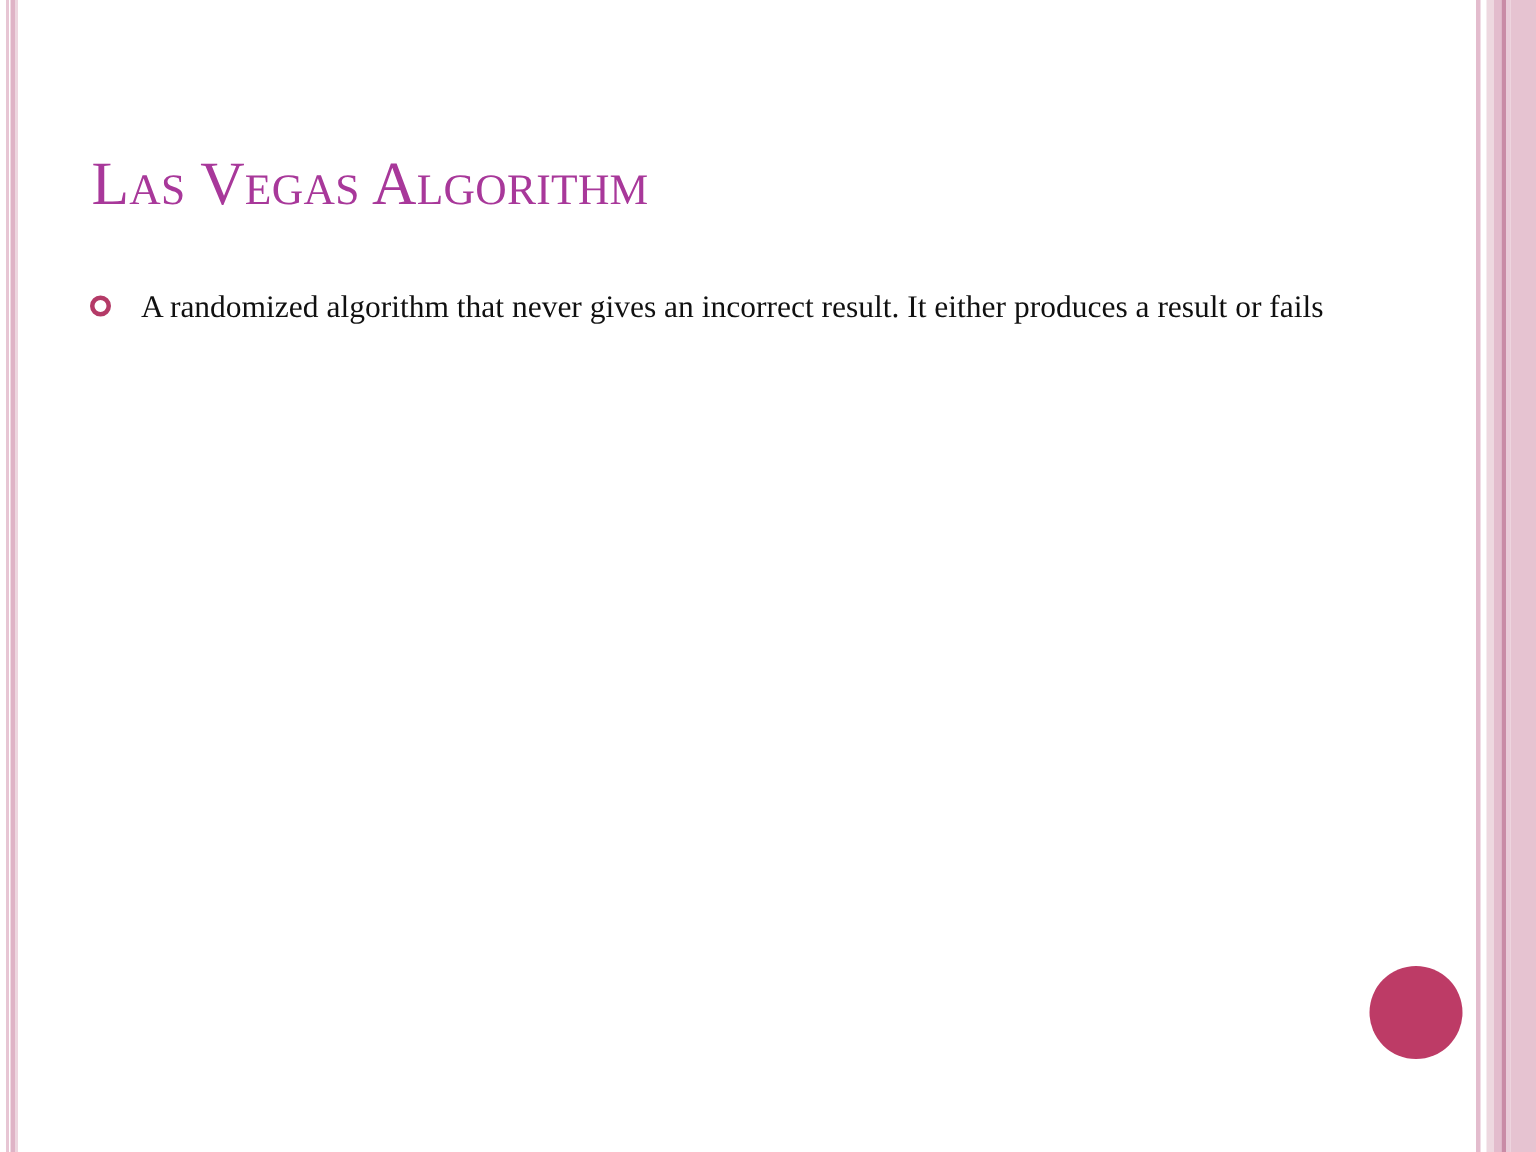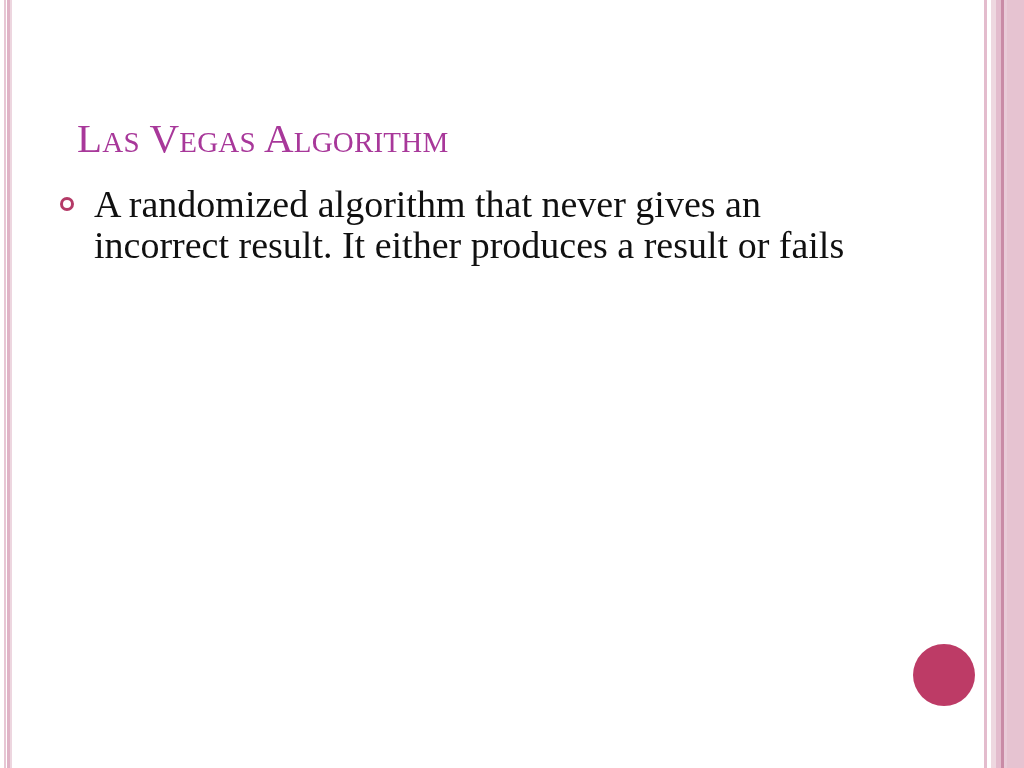--- a/index.html
+++ b/index.html
@@ -56,7 +56,7 @@
     font-variant: small-caps;
     font-weight: normal;
     color: #a8389a;
-    margin: 16px;
+    margin: 0;
     white-space: nowrap;
   }
 

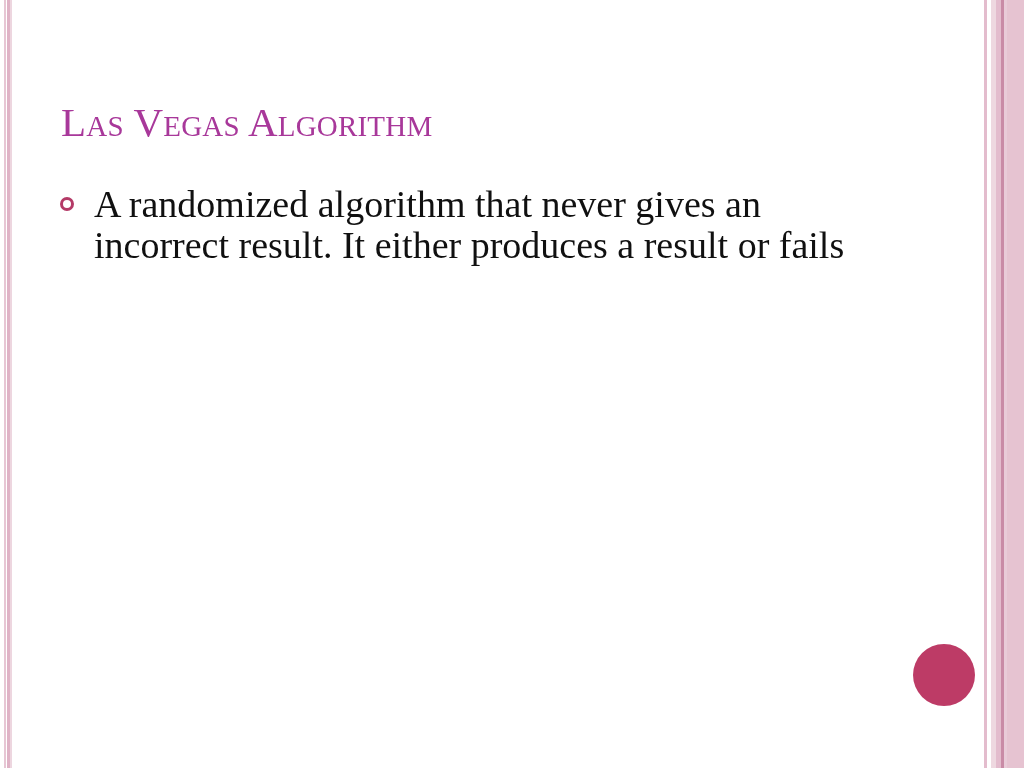--- a/index.html
+++ b/index.html
@@ -75,7 +75,7 @@
     position: relative;
     padding-left: 39px;
     margin: 0 0 12px 0;
-    font-size: 38px;
+    font-size: 21px;
     line-height: 41px;
     color: #101010;
   }

